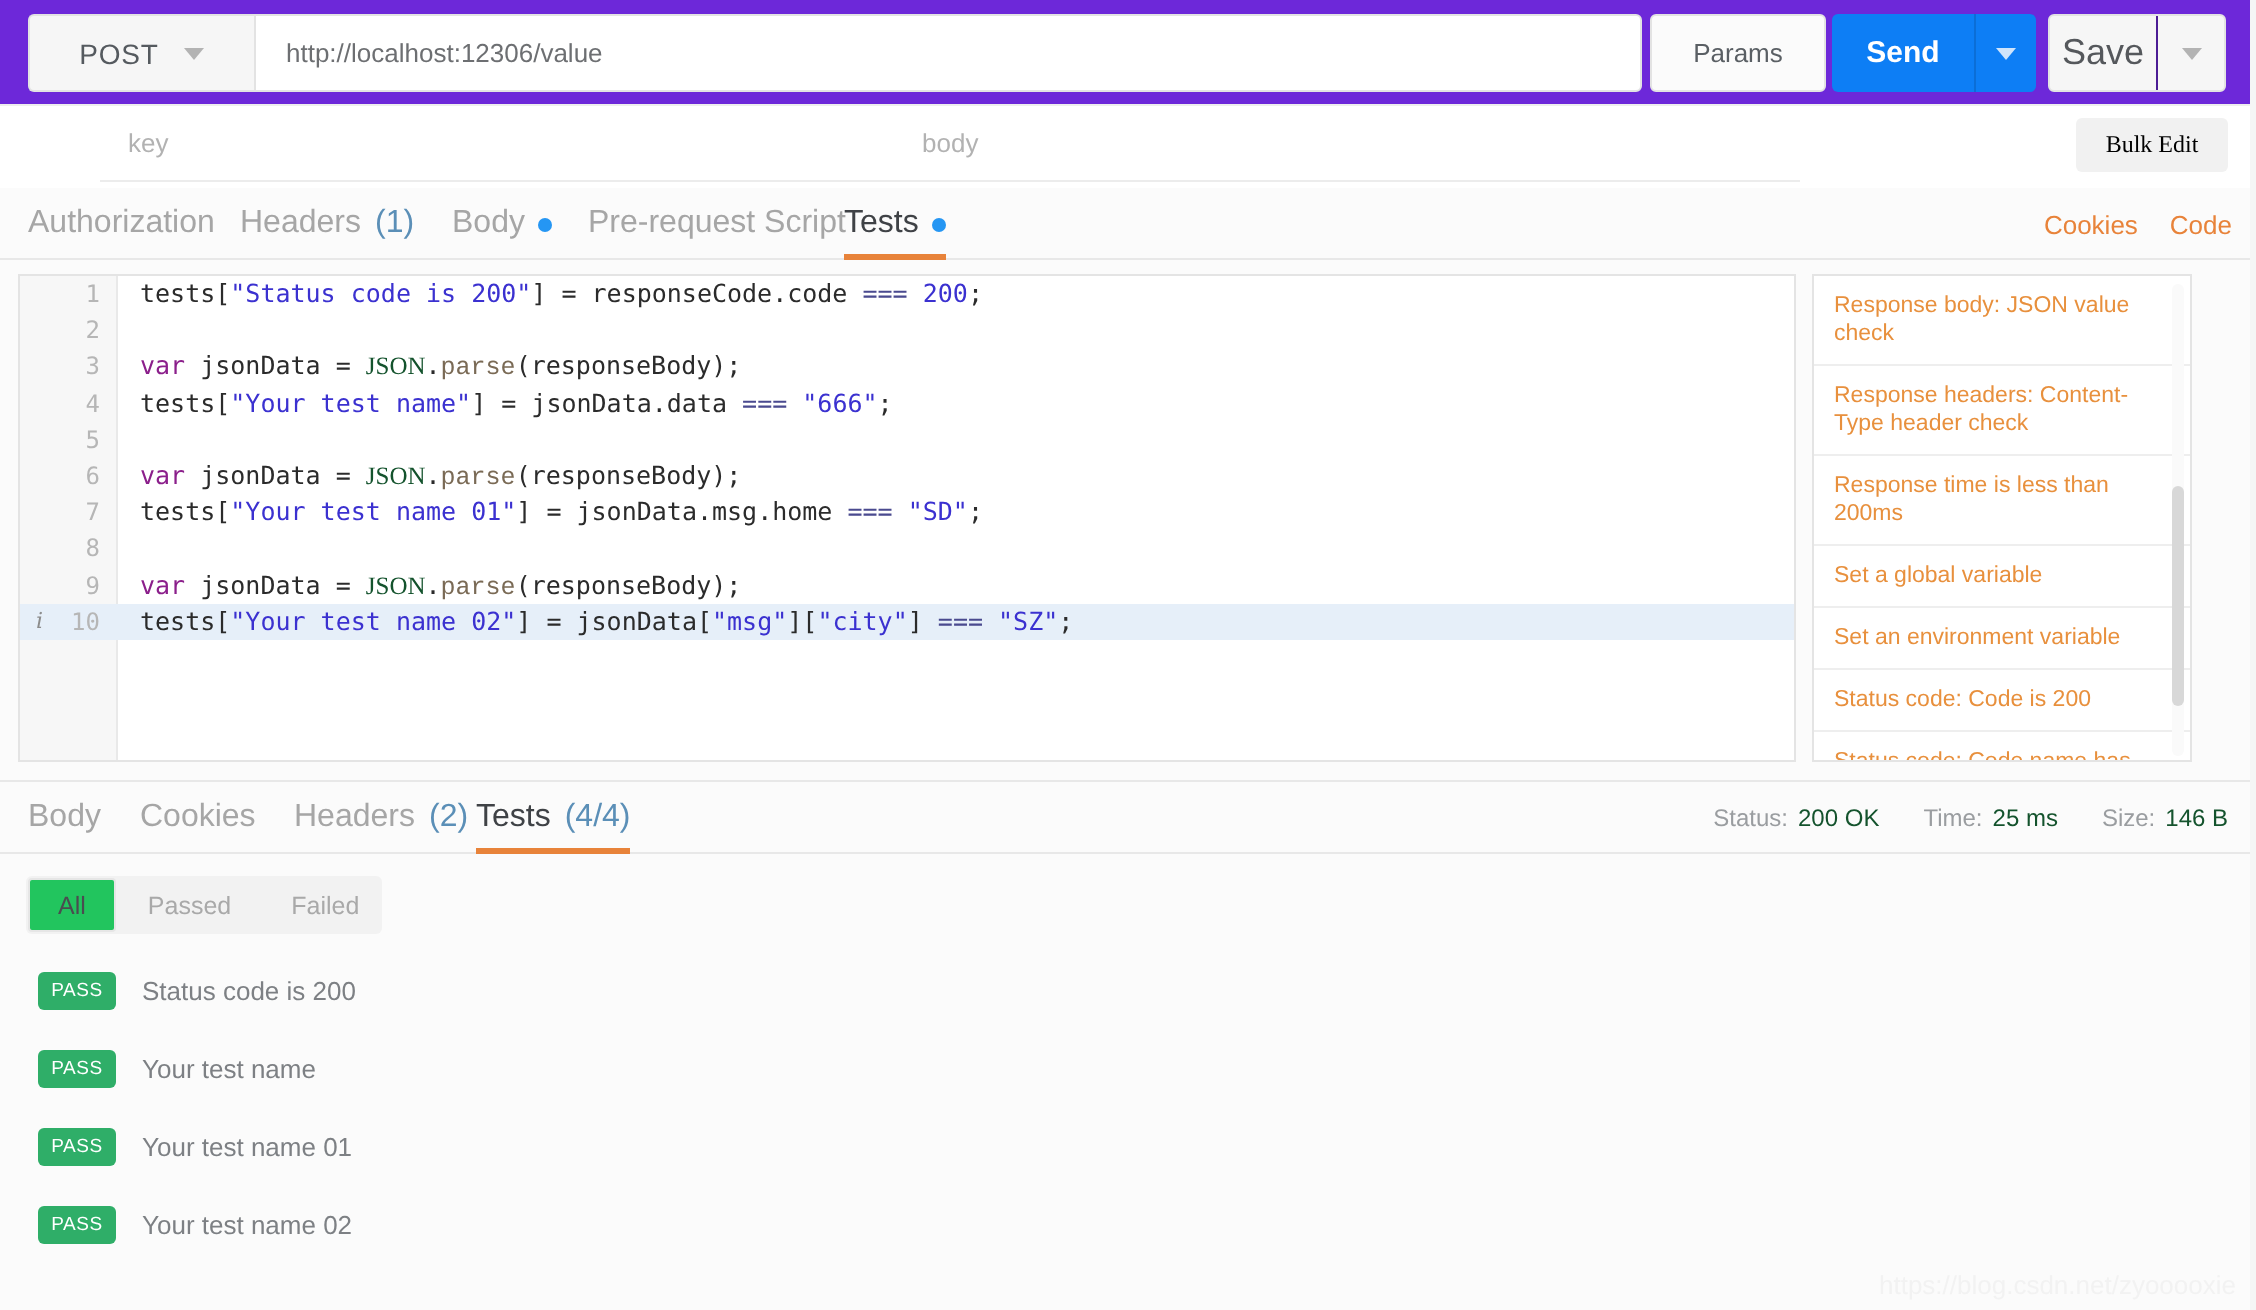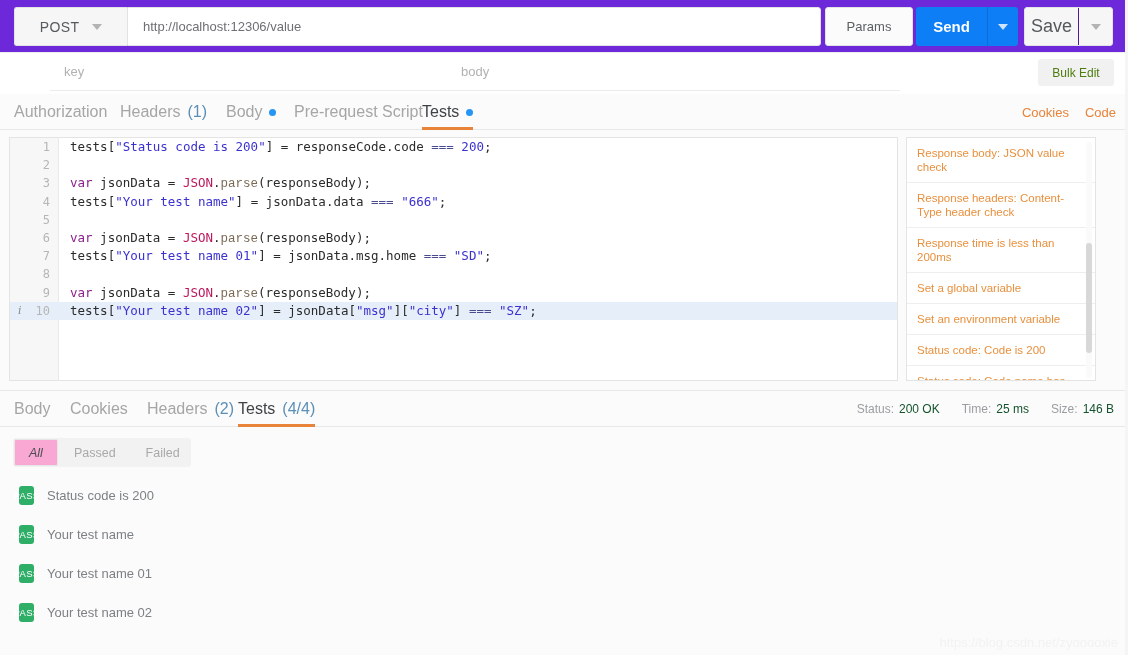--- a/index.html
+++ b/index.html
@@ -133,8 +133,9 @@
     background: #f1f1f1;
     border-radius: 3px;
     display: flex; align-items: center; justify-content: center;
-    font-size: 12px; color: #4d7c0f;
-    cursor: pointer;
+    font-size: 12px; color: #000000;
+    cursor: pointer;
+    font-family: Liberation Serif, serif;
   }
 
   

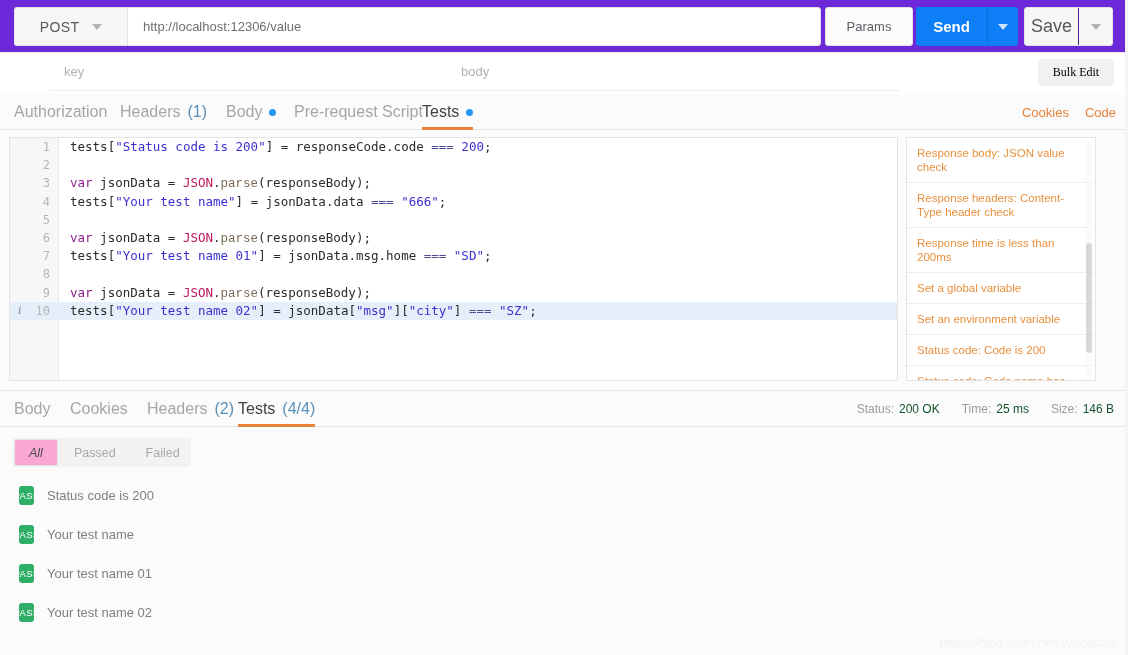--- a/index.html
+++ b/index.html
@@ -208,7 +208,7 @@
   .t-plain { color: #2b2b2b; }
   .t-str   { color: #3b31d0; }
   .t-kw    { color: #8b1f8b; }
-  .t-cls   { color: #be185d; }
+  .t-cls   { color: #14532d; font-family: Liberation Serif, serif; }
   .t-fn    { color: #7a6a55; font-family: Liberation Mono, monospace; }
   .t-op    { color: #4a4a8f; }
   .t-num   { color: #3b31d0; }

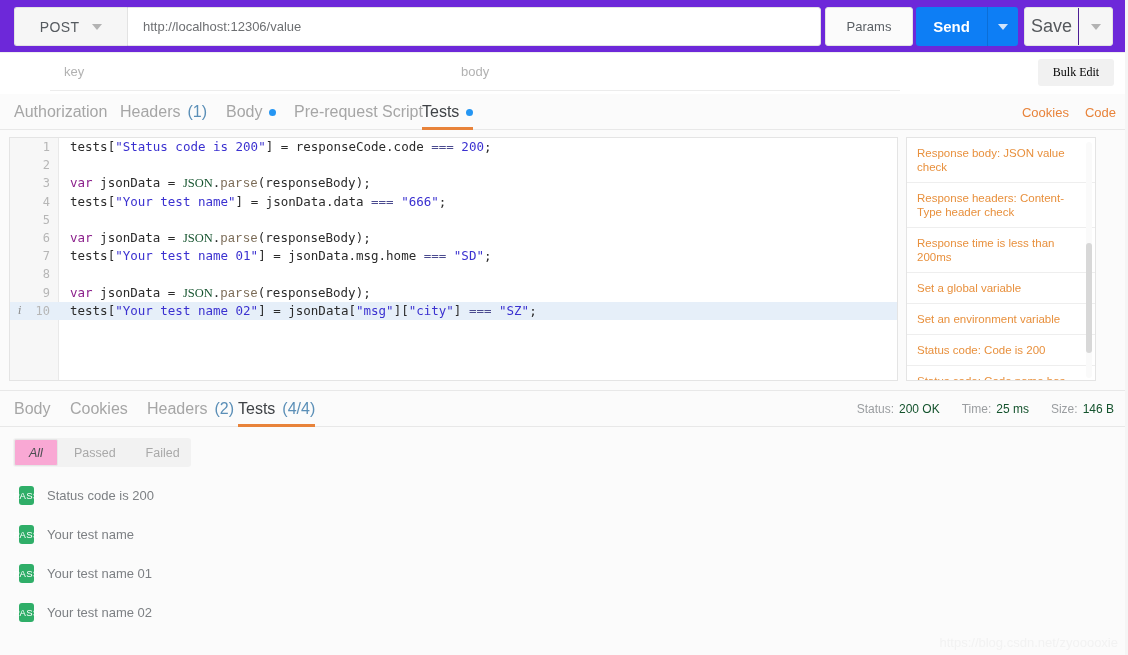--- a/index.html
+++ b/index.html
@@ -274,9 +274,8 @@
     padding: 0 14px;
   }
   .filter-pill.active {
-    background: #f9a8d4; color: #4a4d50;
+    background: #22c55e; color: #4a4d50;
     border: 1px solid #e6e6e6;
-    font-style: italic;
   }
 
   

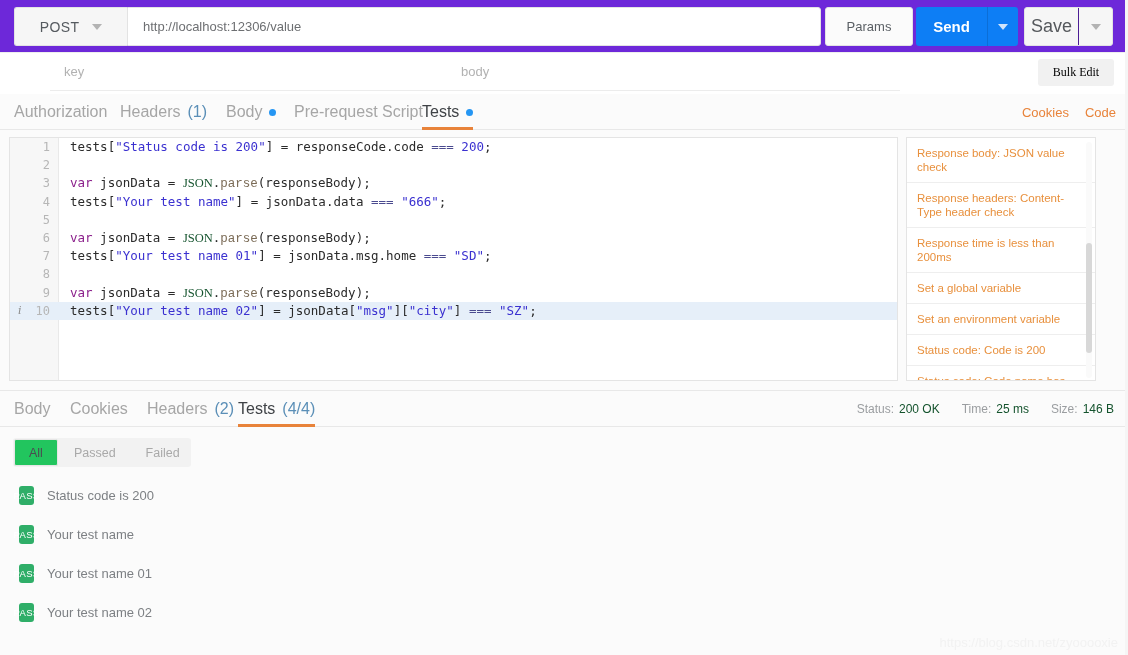--- a/index.html
+++ b/index.html
@@ -286,7 +286,7 @@
   }
   .pass-badge {
     margin-left: 19px;
-    width: 15px; height: 19px;
+    width: 39px; height: 19px;
     background: #2fae68;
     border-radius: 3px;
     display: flex; align-items: center; justify-content: center;

